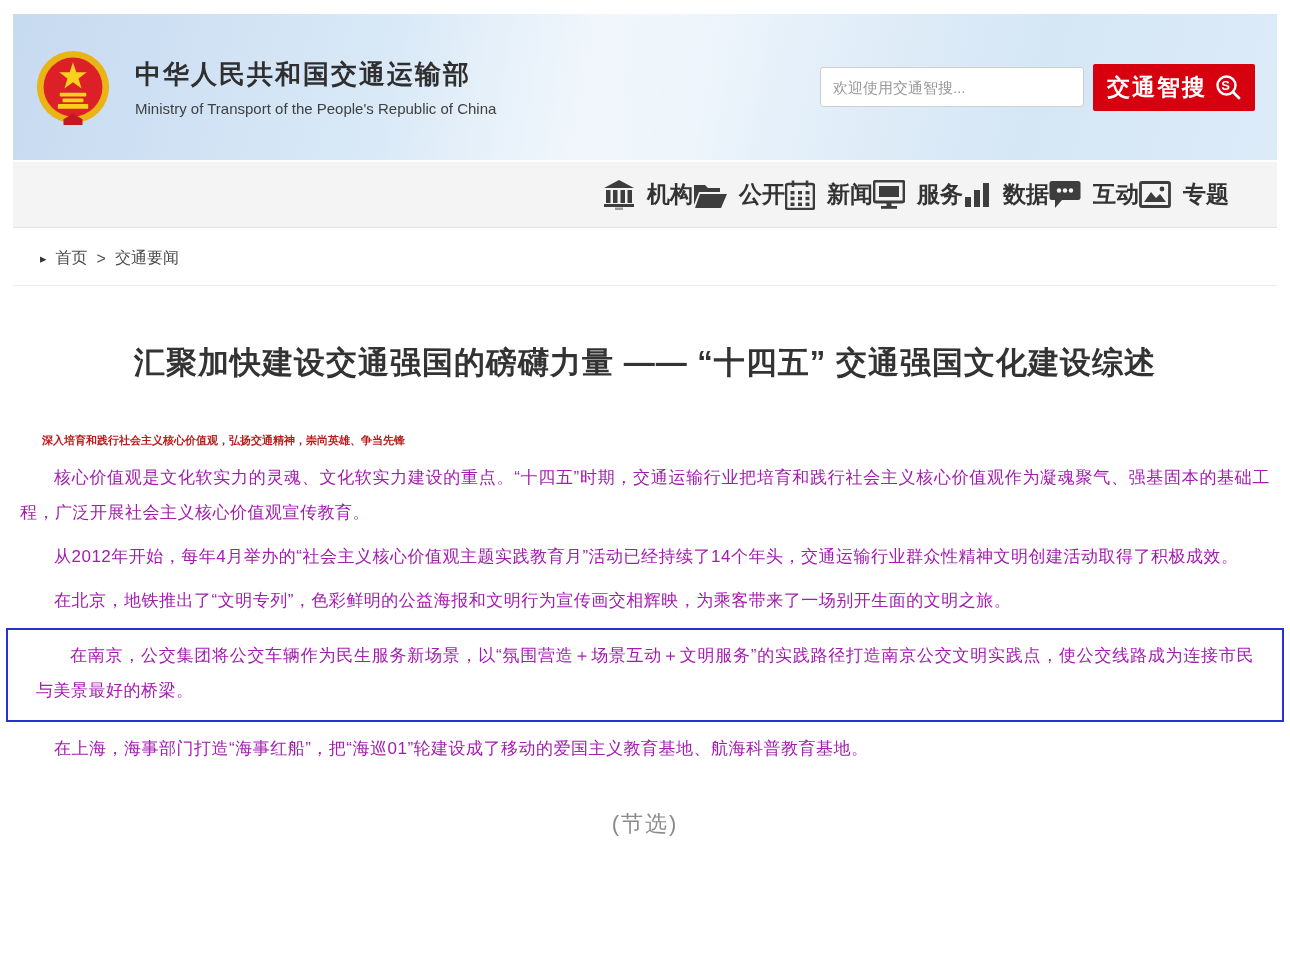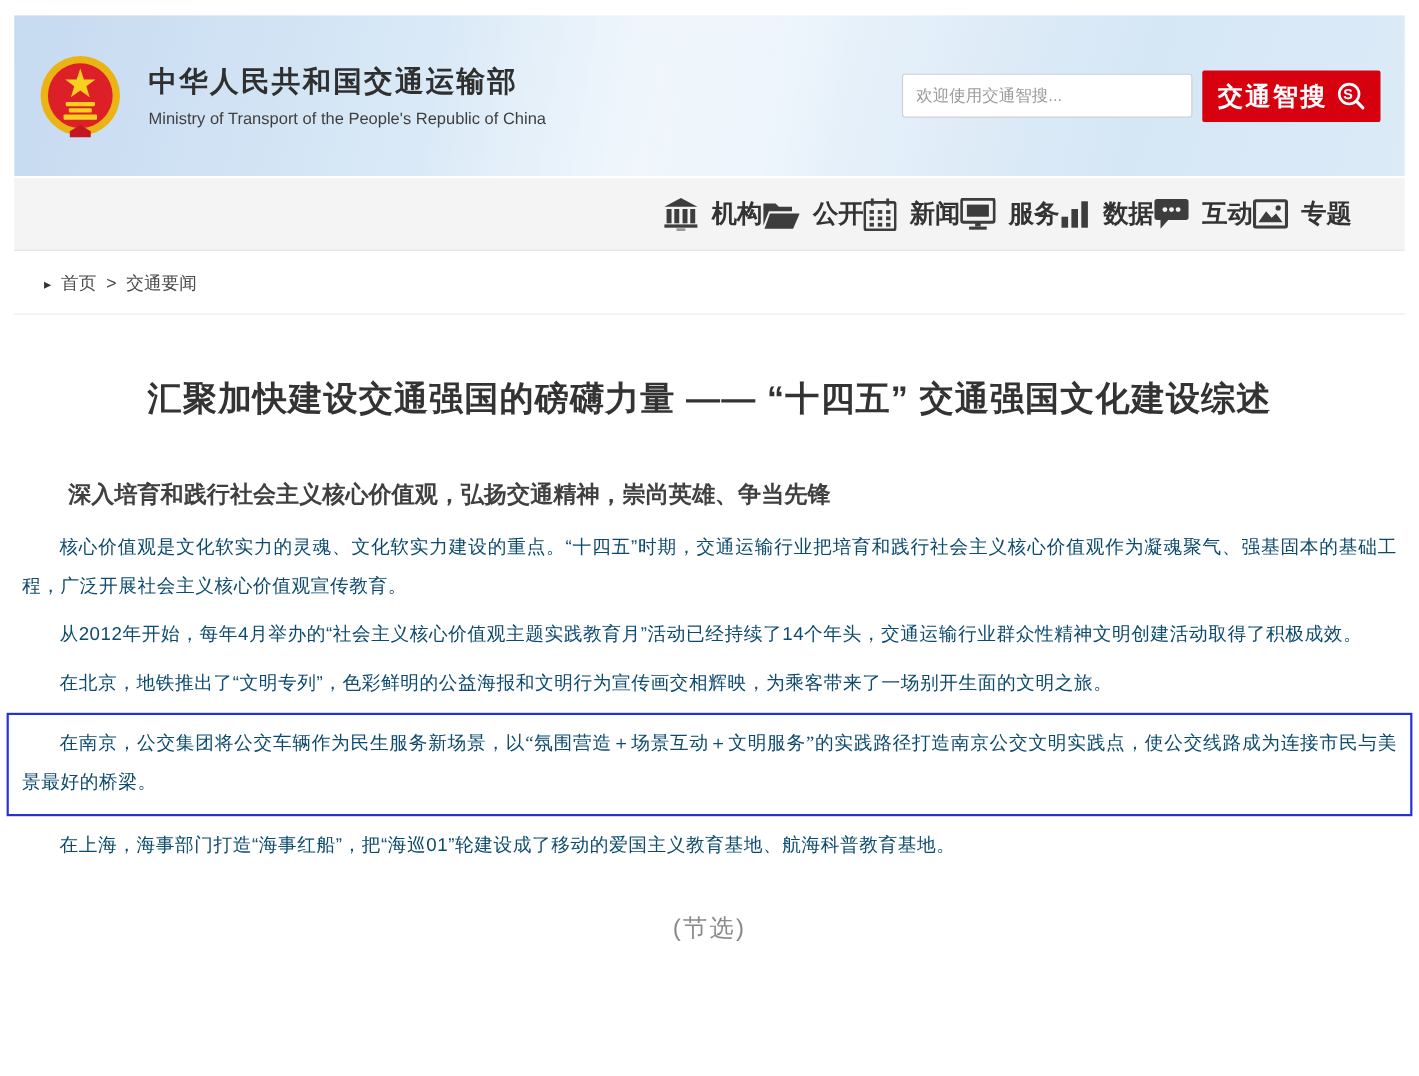--- a/index.html
+++ b/index.html
@@ -75,7 +75,7 @@
     letter-spacing: 1px;
   }
   .lead {
-    font-weight: bold; font-size: 21px; color: #404040;
+    font-weight: bold; font-size: 11px; color: #b91c1c;
     text-indent: 2em; margin: 0 8px 10px 8px; line-height: 2;
   }
   .para {

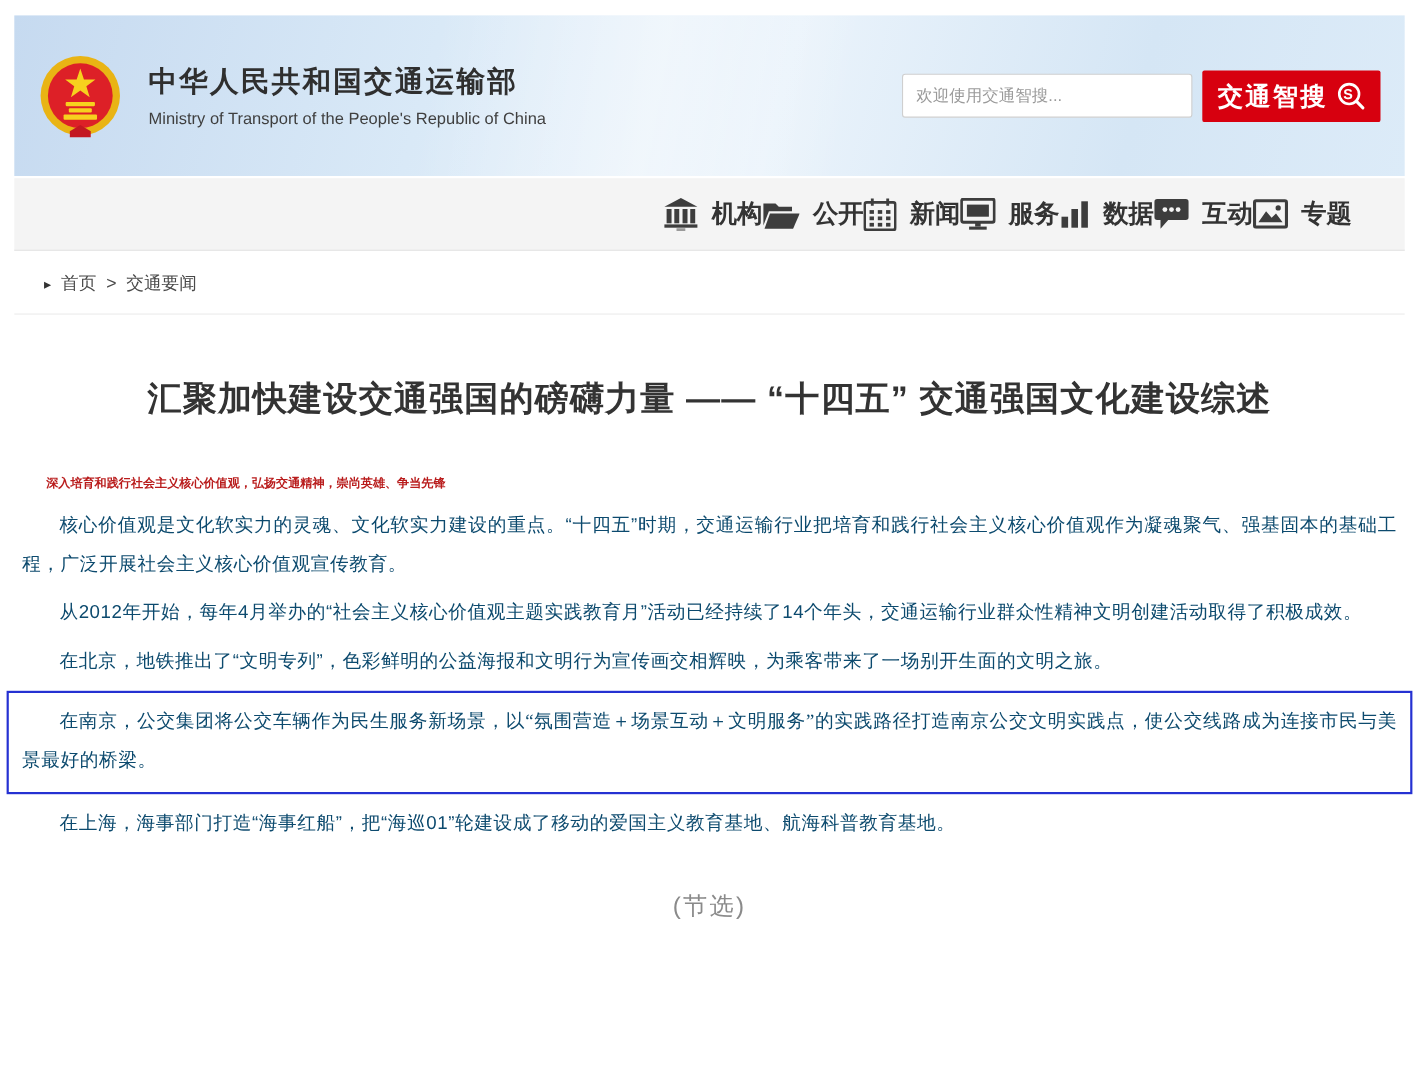--- a/index.html
+++ b/index.html
@@ -79,7 +79,7 @@
     text-indent: 2em; margin: 0 8px 10px 8px; line-height: 2;
   }
   .para {
-    font-size: 17px; color: #0c4a6e; line-height: 2.05;
+    font-size: 17px; color: #a21caf; line-height: 2.05;
     text-indent: 2em; text-align: justify;
     margin: 9px 8px; letter-spacing: 0.5px;
   }

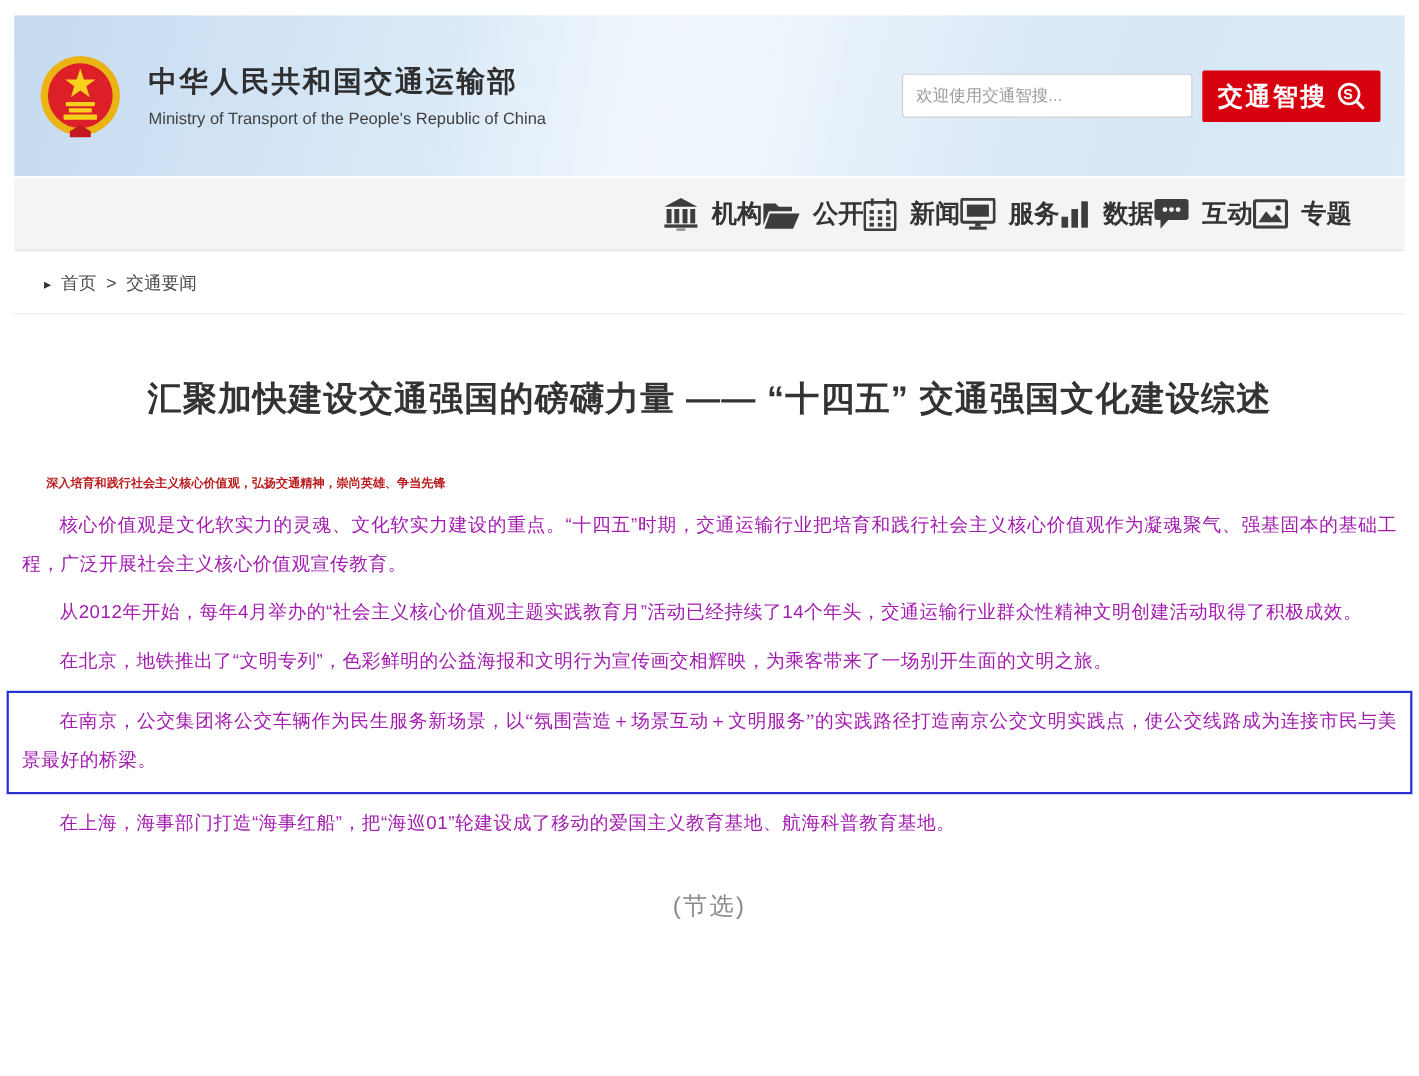--- a/index.html
+++ b/index.html
@@ -89,7 +89,7 @@
     padding: 4px 12px 6px 12px;
     background: #fff;
   }
-  .highlight-box .para { margin: 5px 0; font-family: Liberation Serif, serif; }
+  .highlight-box .para { margin: 5px 16px; }
   .footnote {
     text-align: center; color: #8a8a8a; font-size: 22px;
     margin: 42px 0 26px 0; letter-spacing: 2px;

